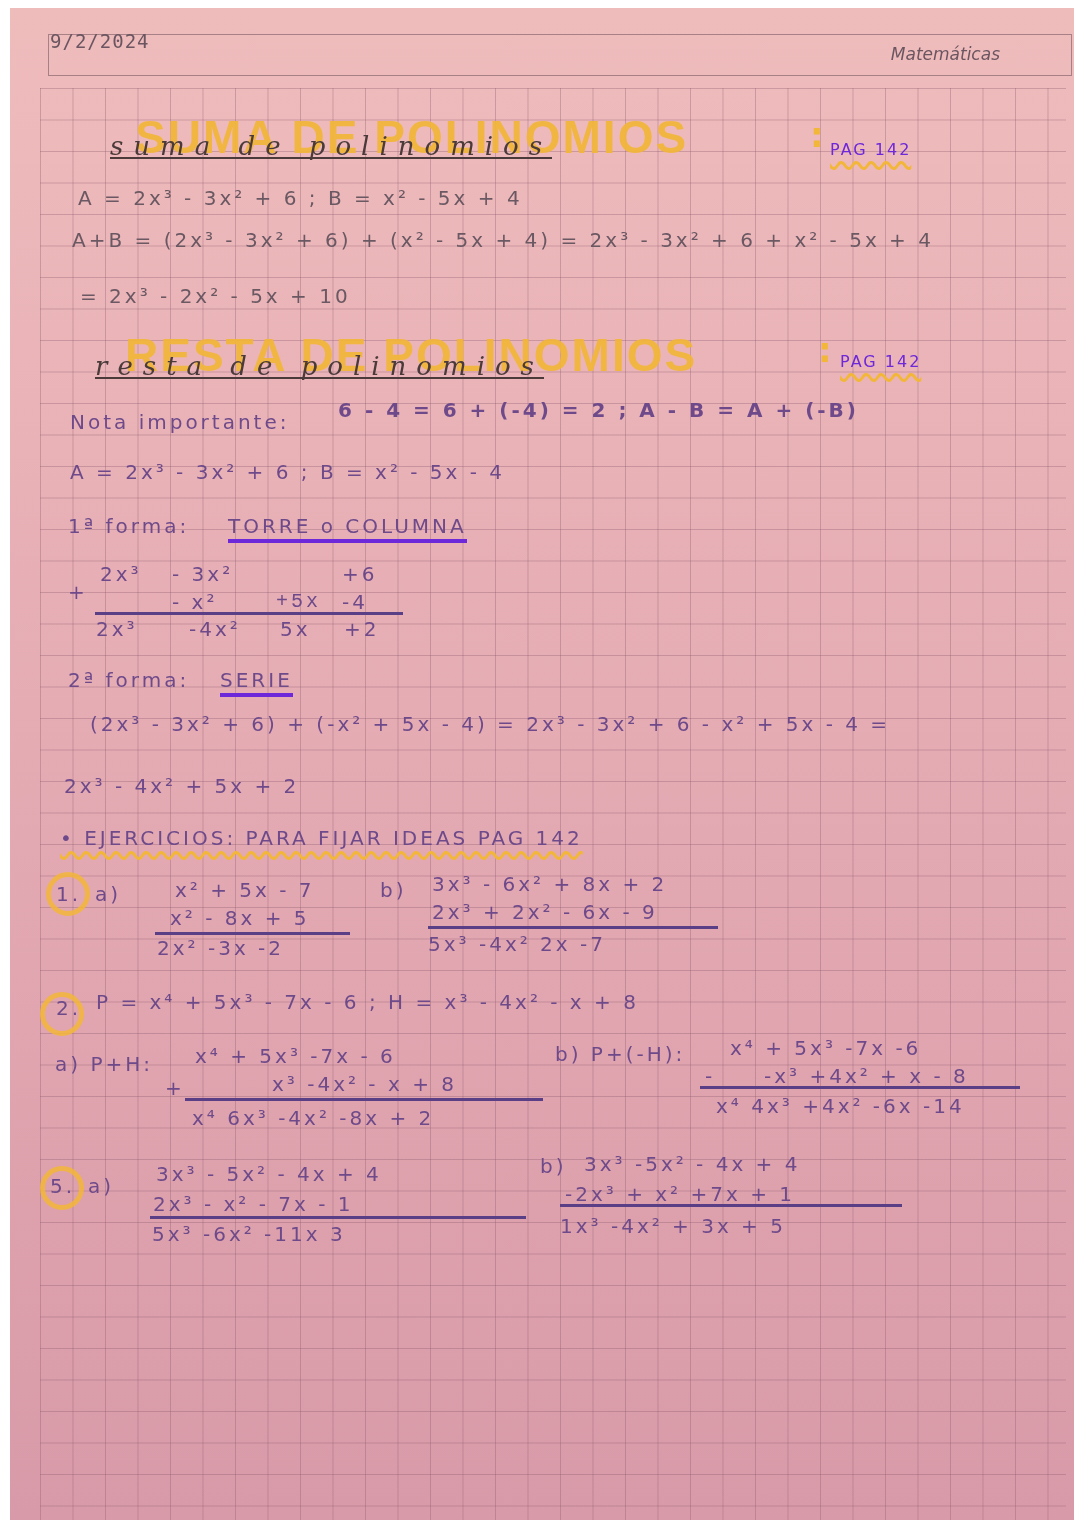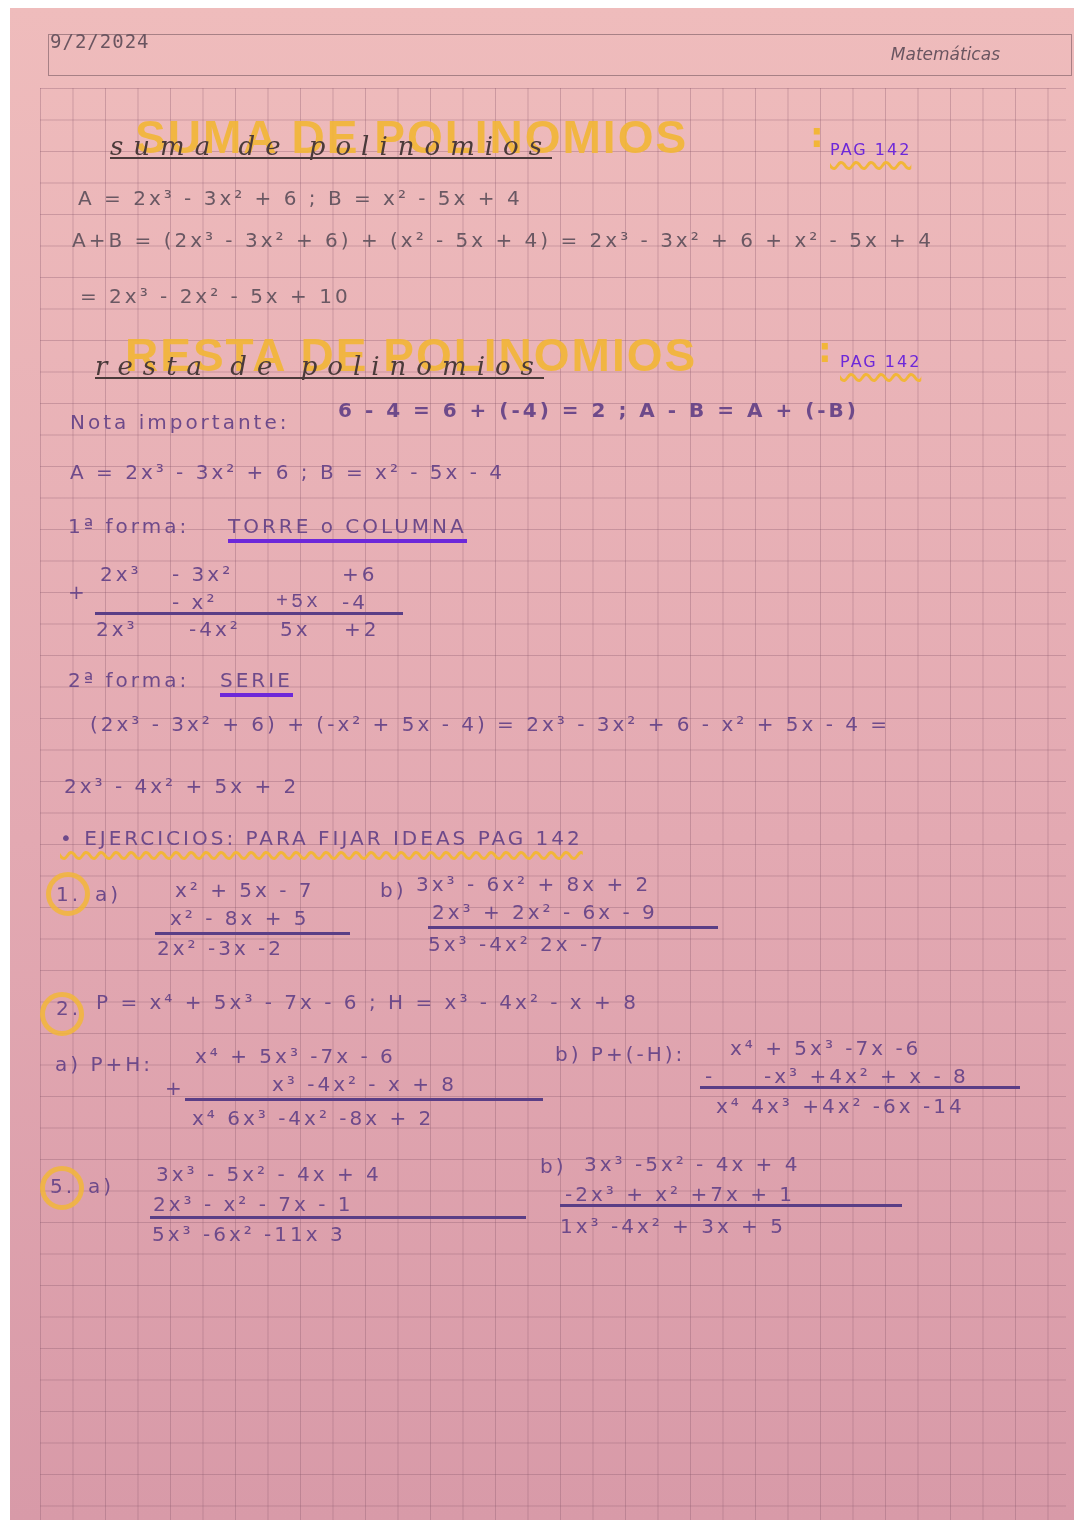--- a/index.html
+++ b/index.html
@@ -112,7 +112,7 @@
 <div class="t" style="left:157px; top:936px;">2x² -3x -2</div>
 
 <div class="t" style="left:380px; top:878px;">b)</div>
-<div class="t" style="left:416px; top:872px;">3x³ - 6x² + 8x + 2</div>
+<div class="t" style="left:432px; top:872px;">3x³ - 6x² + 8x + 2</div>
 <div class="t" style="left:432px; top:900px;">2x³ + 2x² - 6x - 9</div>
 <div class="rule" style="left:428px; top:926px; width:290px;"></div>
 <div class="t" style="left:428px; top:932px;">5x³ -4x² 2x -7</div>

